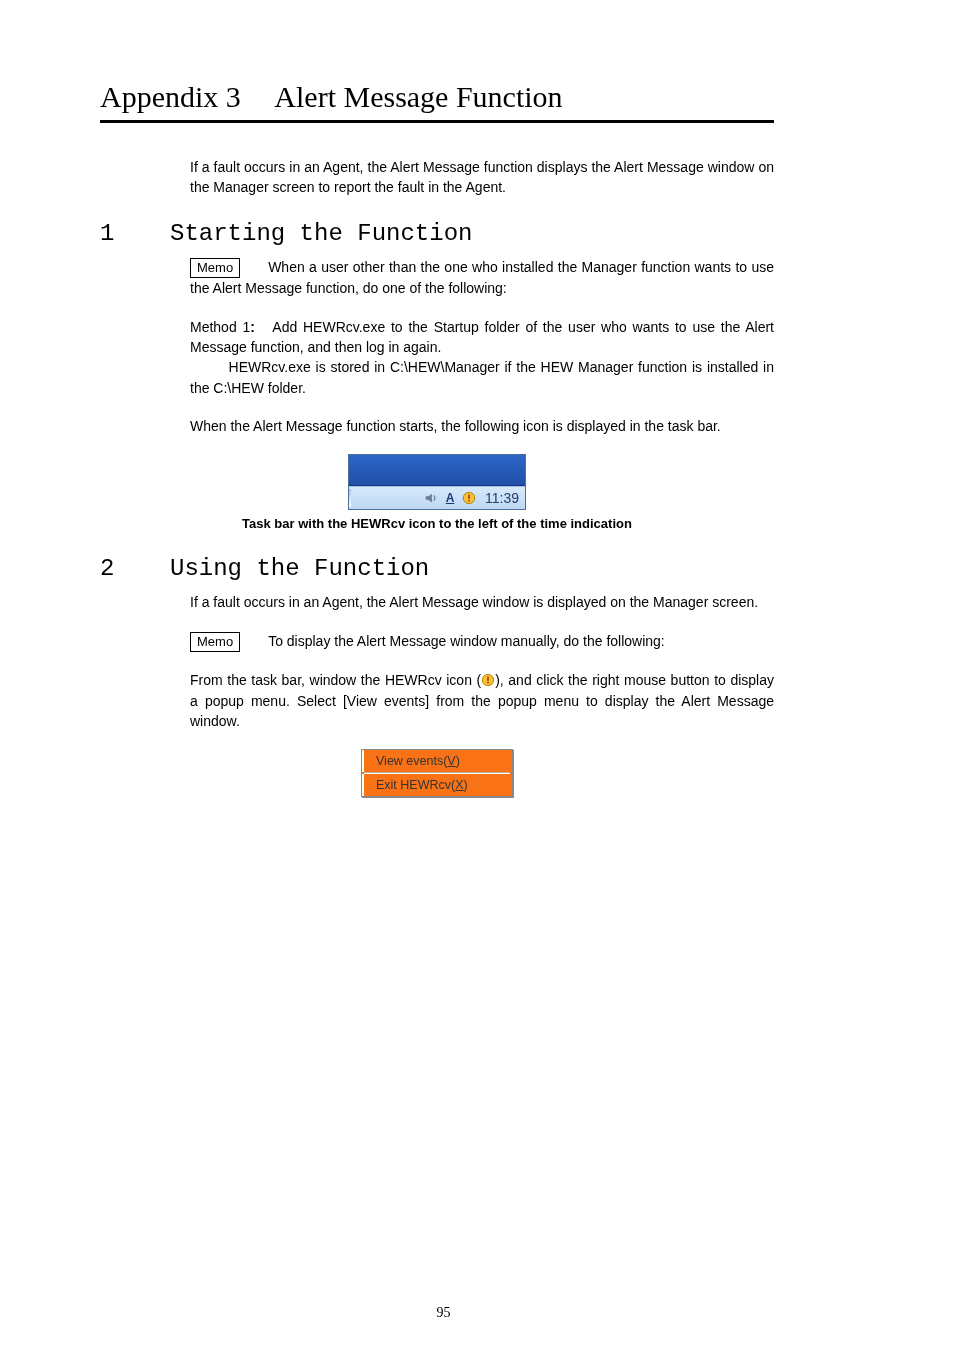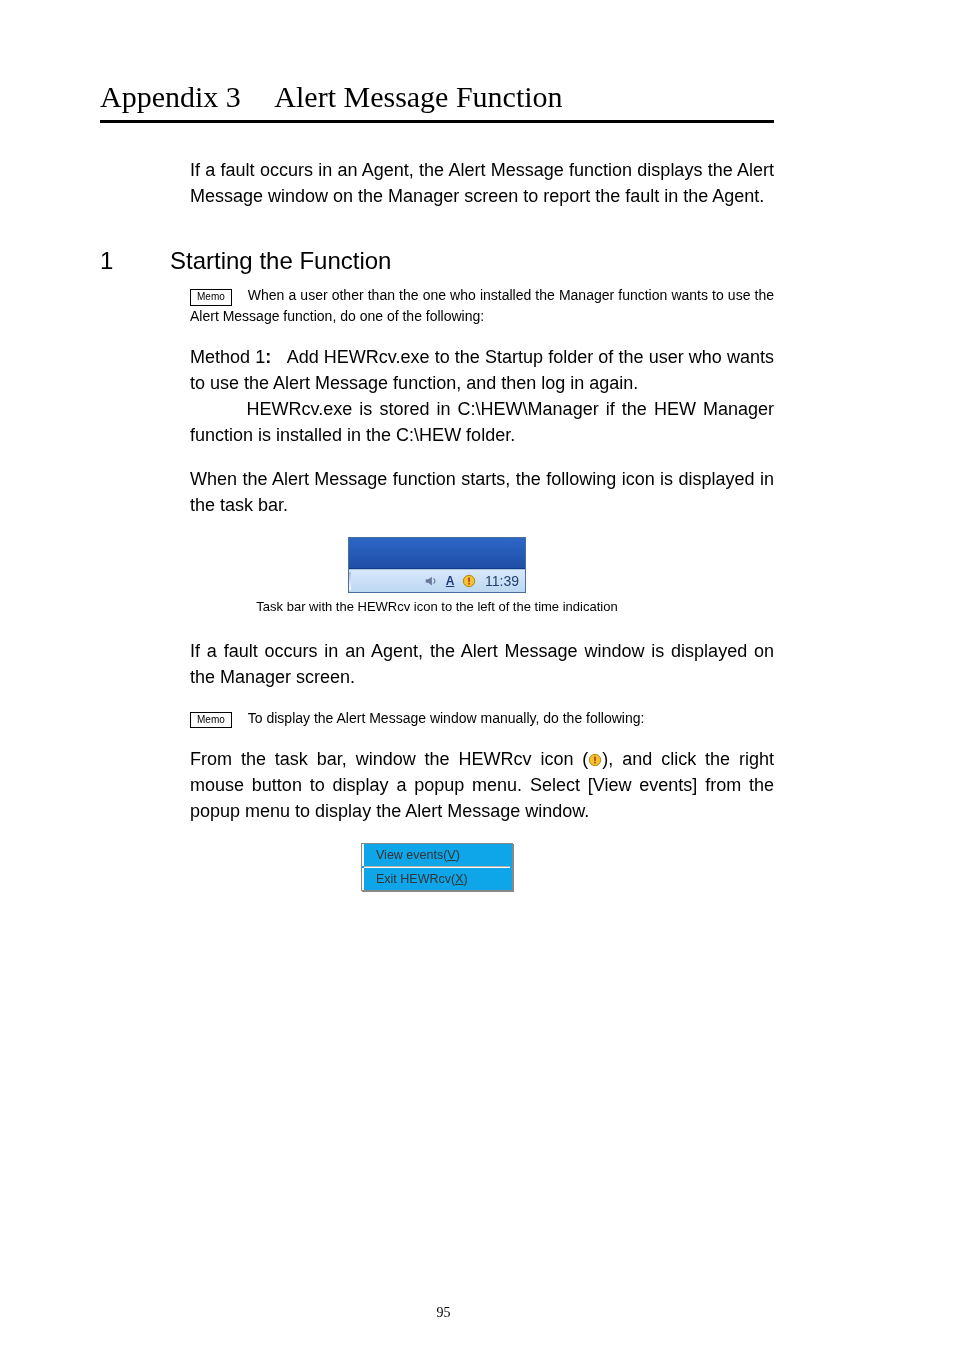--- a/index.html
+++ b/index.html
@@ -33,7 +33,7 @@
   }
   .body-block {
     margin-left: 90px;
-    font-size: 18px;
+    font-size: 14px;
     line-height: 1.45;
     text-align: justify;
     margin-bottom: 18px;

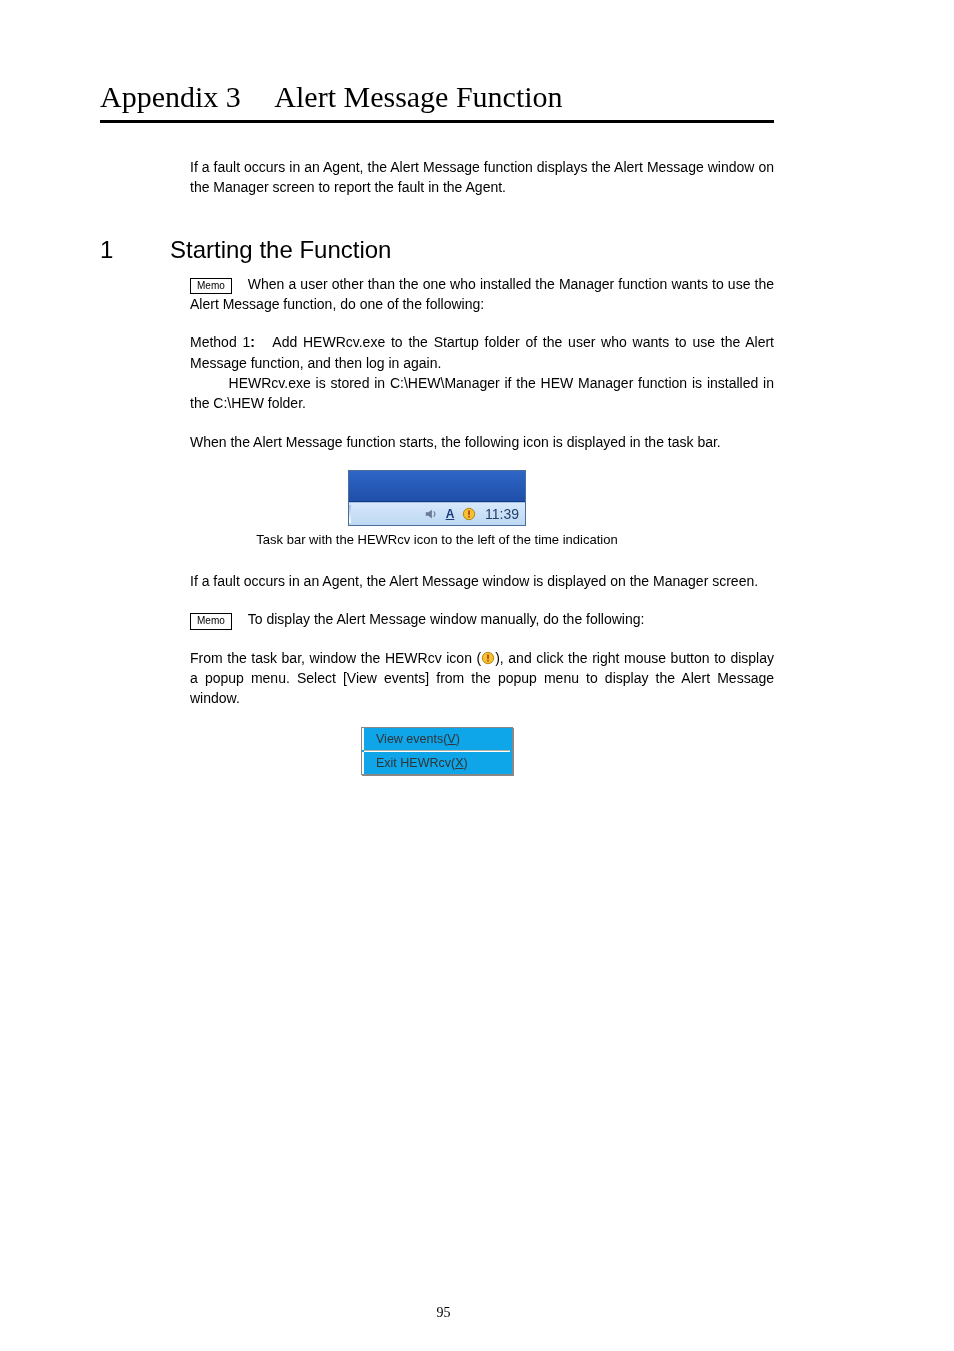--- a/index.html
+++ b/index.html
@@ -39,10 +39,10 @@
     margin-bottom: 18px;
   }
   .section-heading {
-    font-family: Liberation Sans, sans-serif;
+    font-family: Liberation Mono, monospace;
     font-size: 24px;
     font-weight: normal;
-    margin: 38px 0 10px 0;
+    margin: 22px 0 10px 0;
   }
   .section-heading .num {
     display: inline-block;

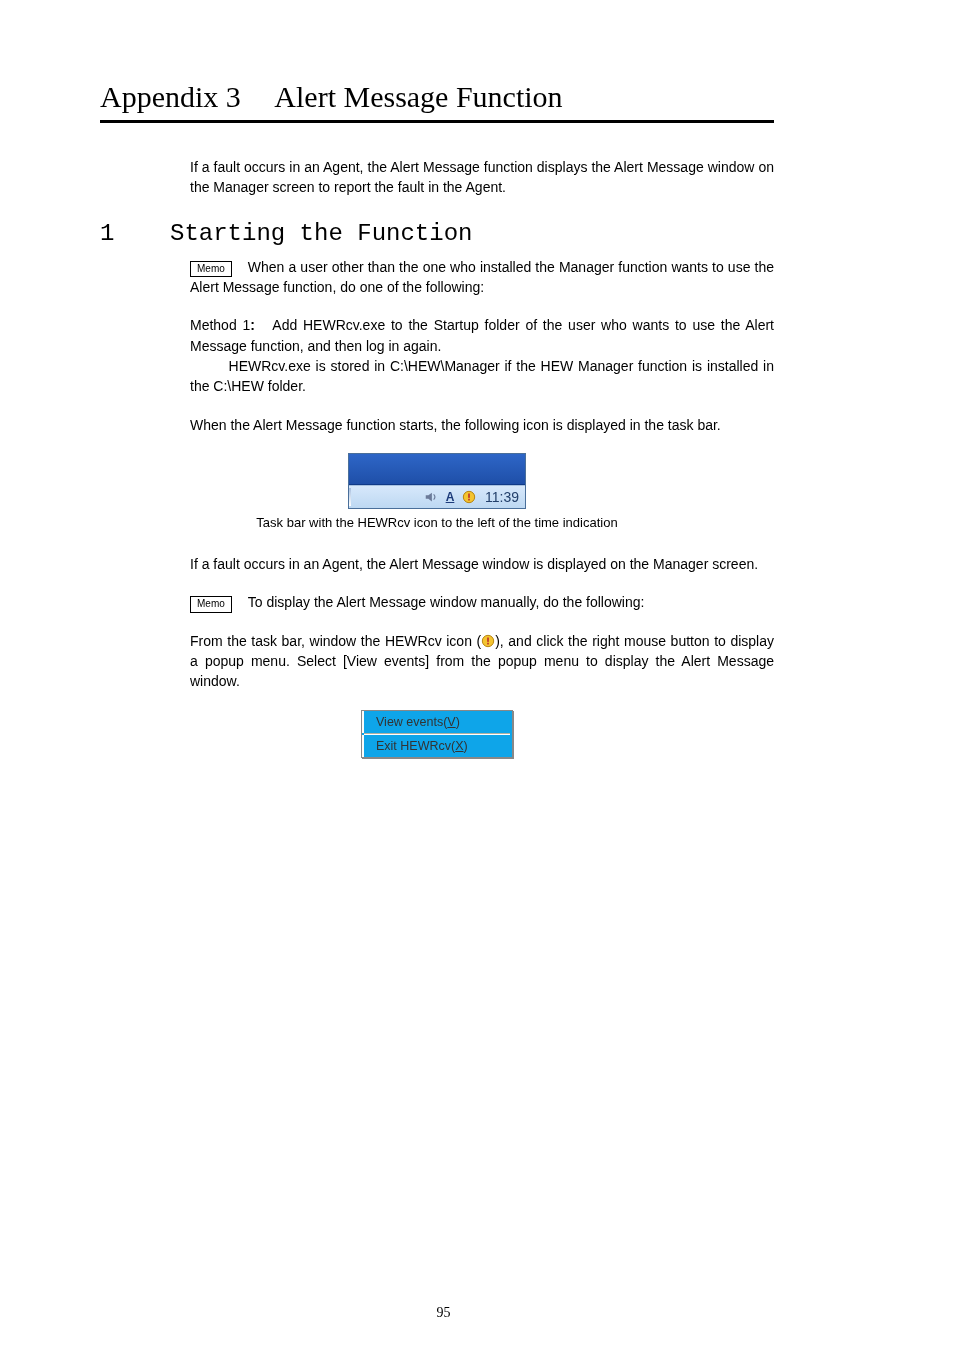--- a/index.html
+++ b/index.html
@@ -59,8 +59,8 @@
     border: 1px solid #000;
     padding: 0 6px;
     display: inline-block;
-    font-size: 10px;
-    margin-right: 16px;
+    font-size: 13px;
+    margin-right: 28px;
   }
   .method-bold { font-weight: bold; }
   

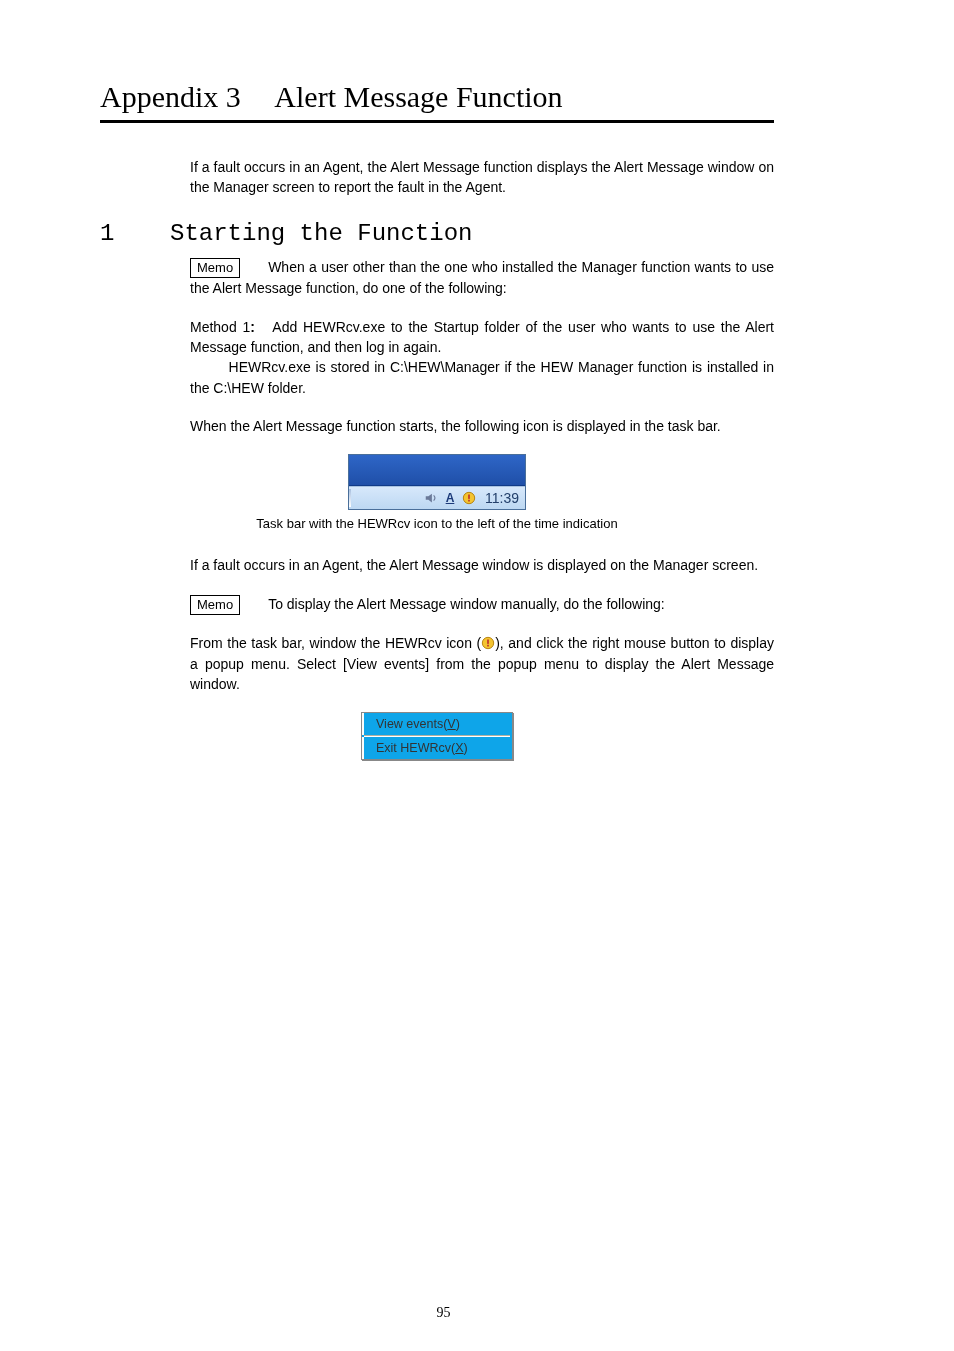--- a/index.html
+++ b/index.html
@@ -103,7 +103,7 @@
   .caption {
     text-align: center;
     font-size: 13px;
-    font-weight: normal;
+    font-weight: bold;
     margin-bottom: 24px;
   }
   

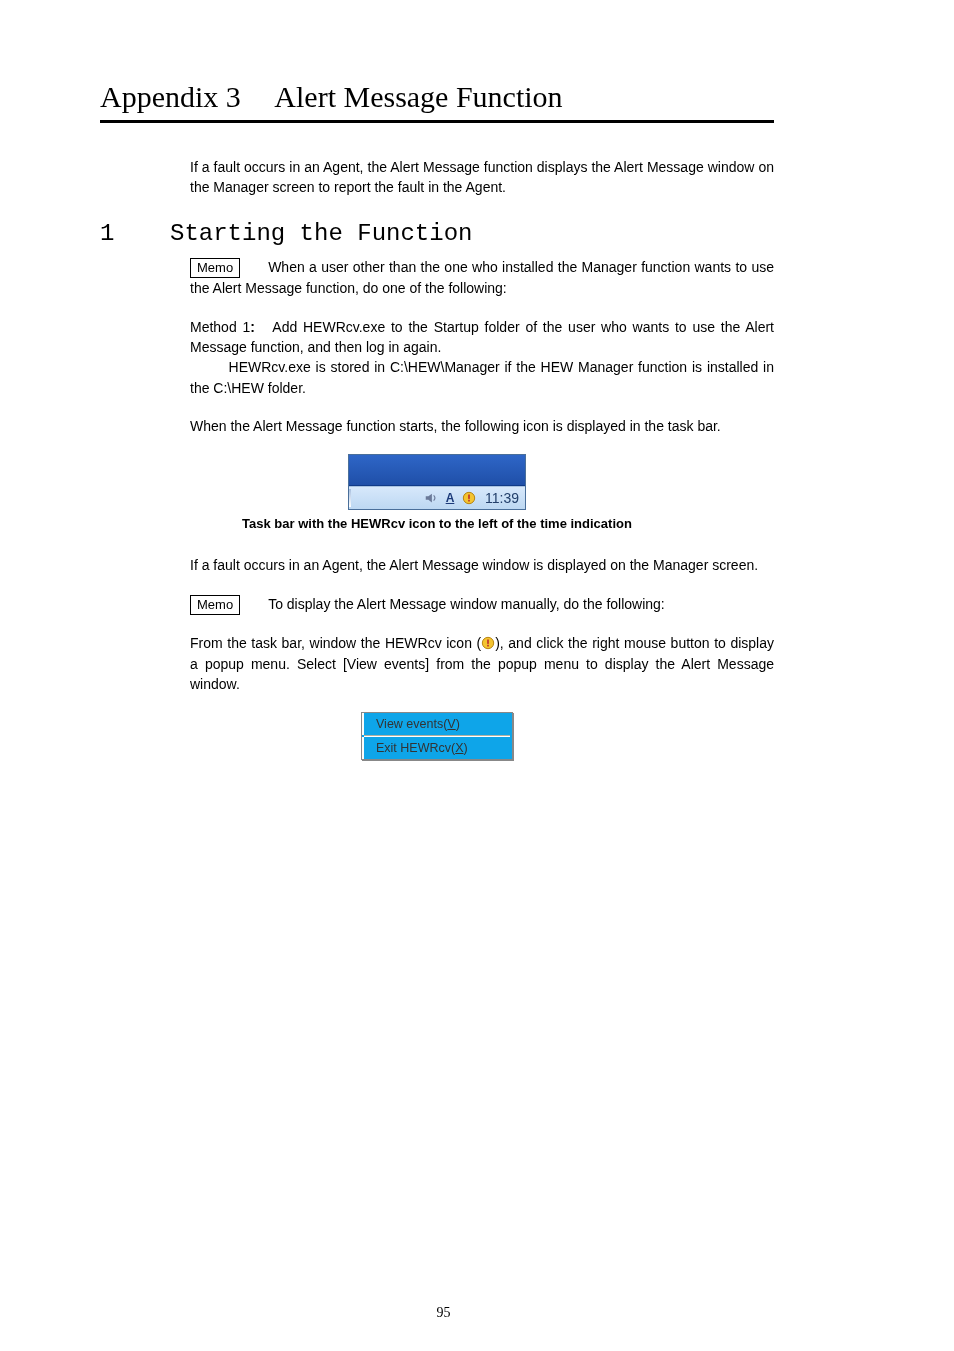--- a/index.html
+++ b/index.html
@@ -197,6 +197,9 @@
   </div>
   <div class="caption">Task bar with the HEWRcv icon to the left of the time indication</div>
 
+  <div class="section-heading">
+    <span class="num">2</span><span>Using the Function</span>
+  </div>
 
   <div class="body-block">If a fault occurs in an Agent, the Alert Message window is displayed on the Manager screen.</div>
 

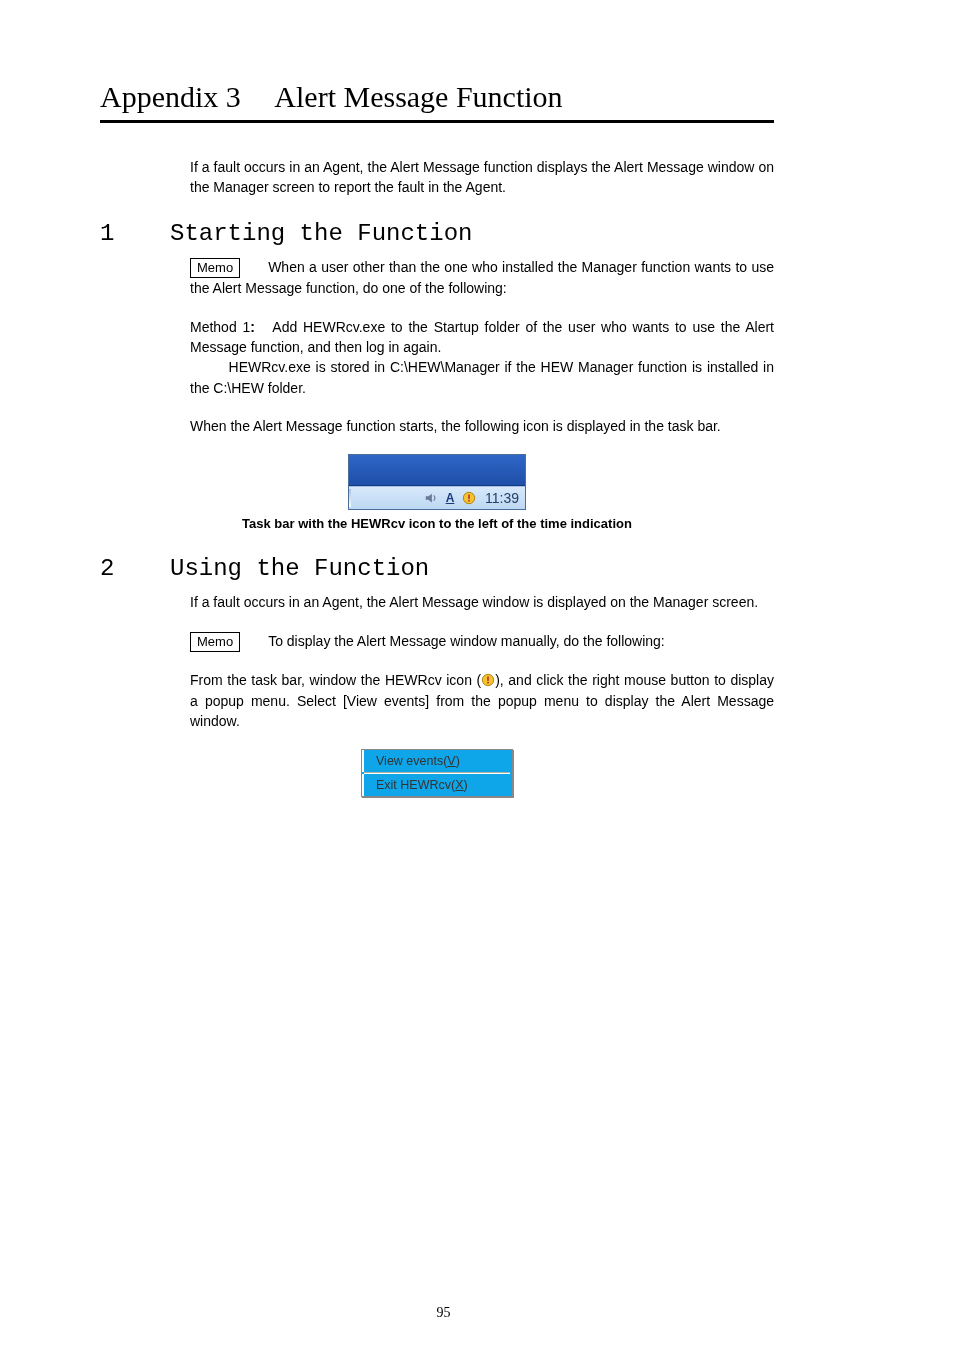--- a/index.html
+++ b/index.html
@@ -117,7 +117,7 @@
     width: 150px;
     margin: 8px auto 4px auto;
     border: 1px solid #888;
-    background: #0ea5e9;
+    background: #f97316;
     box-shadow: 1px 1px 0 #888;
     font-family: Tahoma, Arial, sans-serif;
   }

